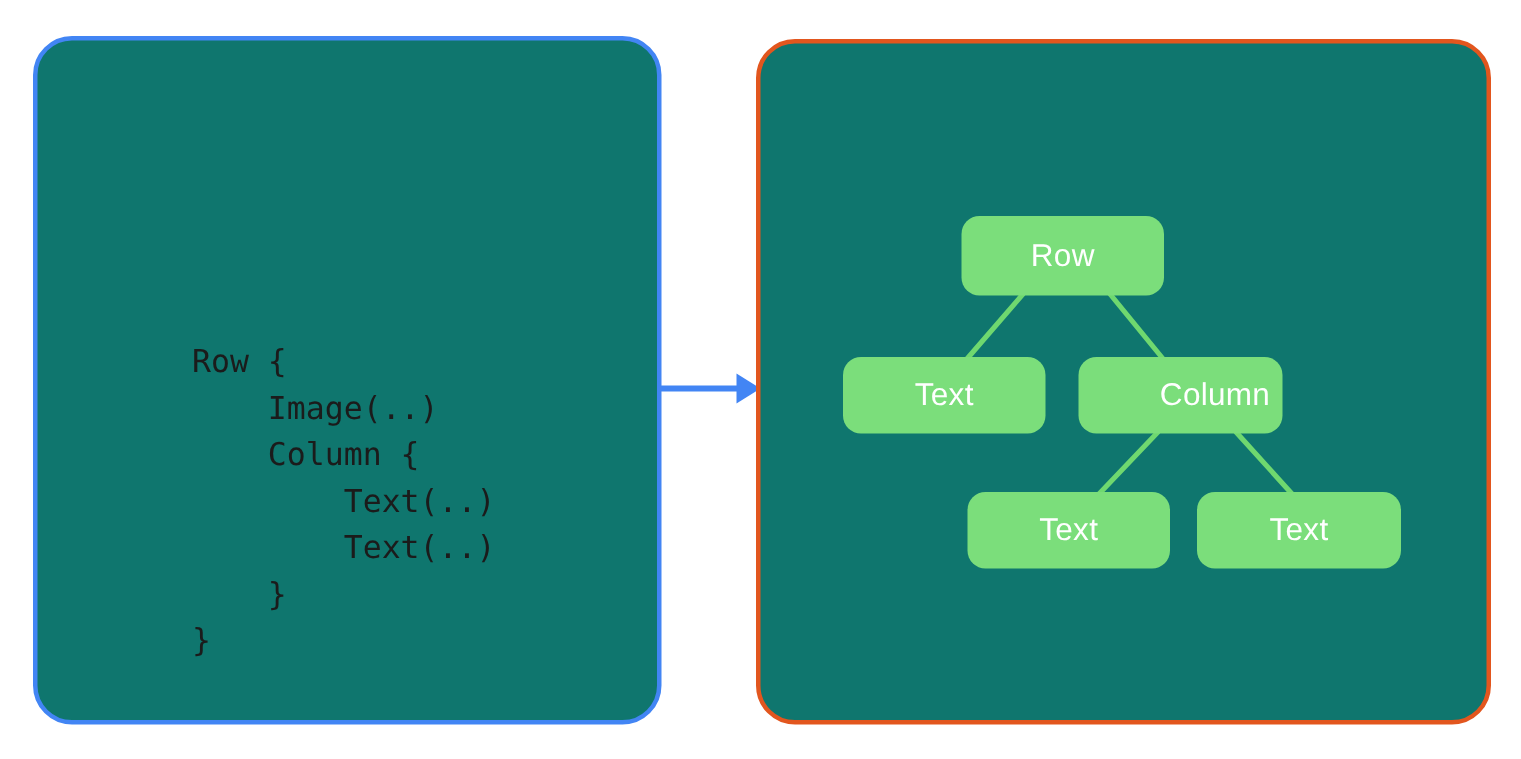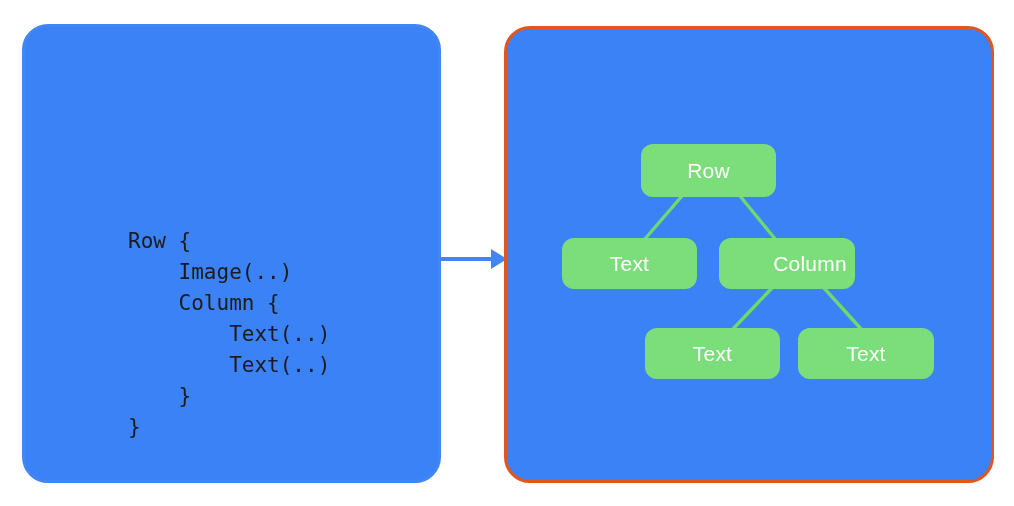--- a/index.html
+++ b/index.html
@@ -27,7 +27,7 @@
     position: absolute;
     box-sizing: border-box;
     border-radius: 26px;
-    background: #3b82f6;
+    background: #0f766e;
   }
   #code-panel {
     left: 22px;

